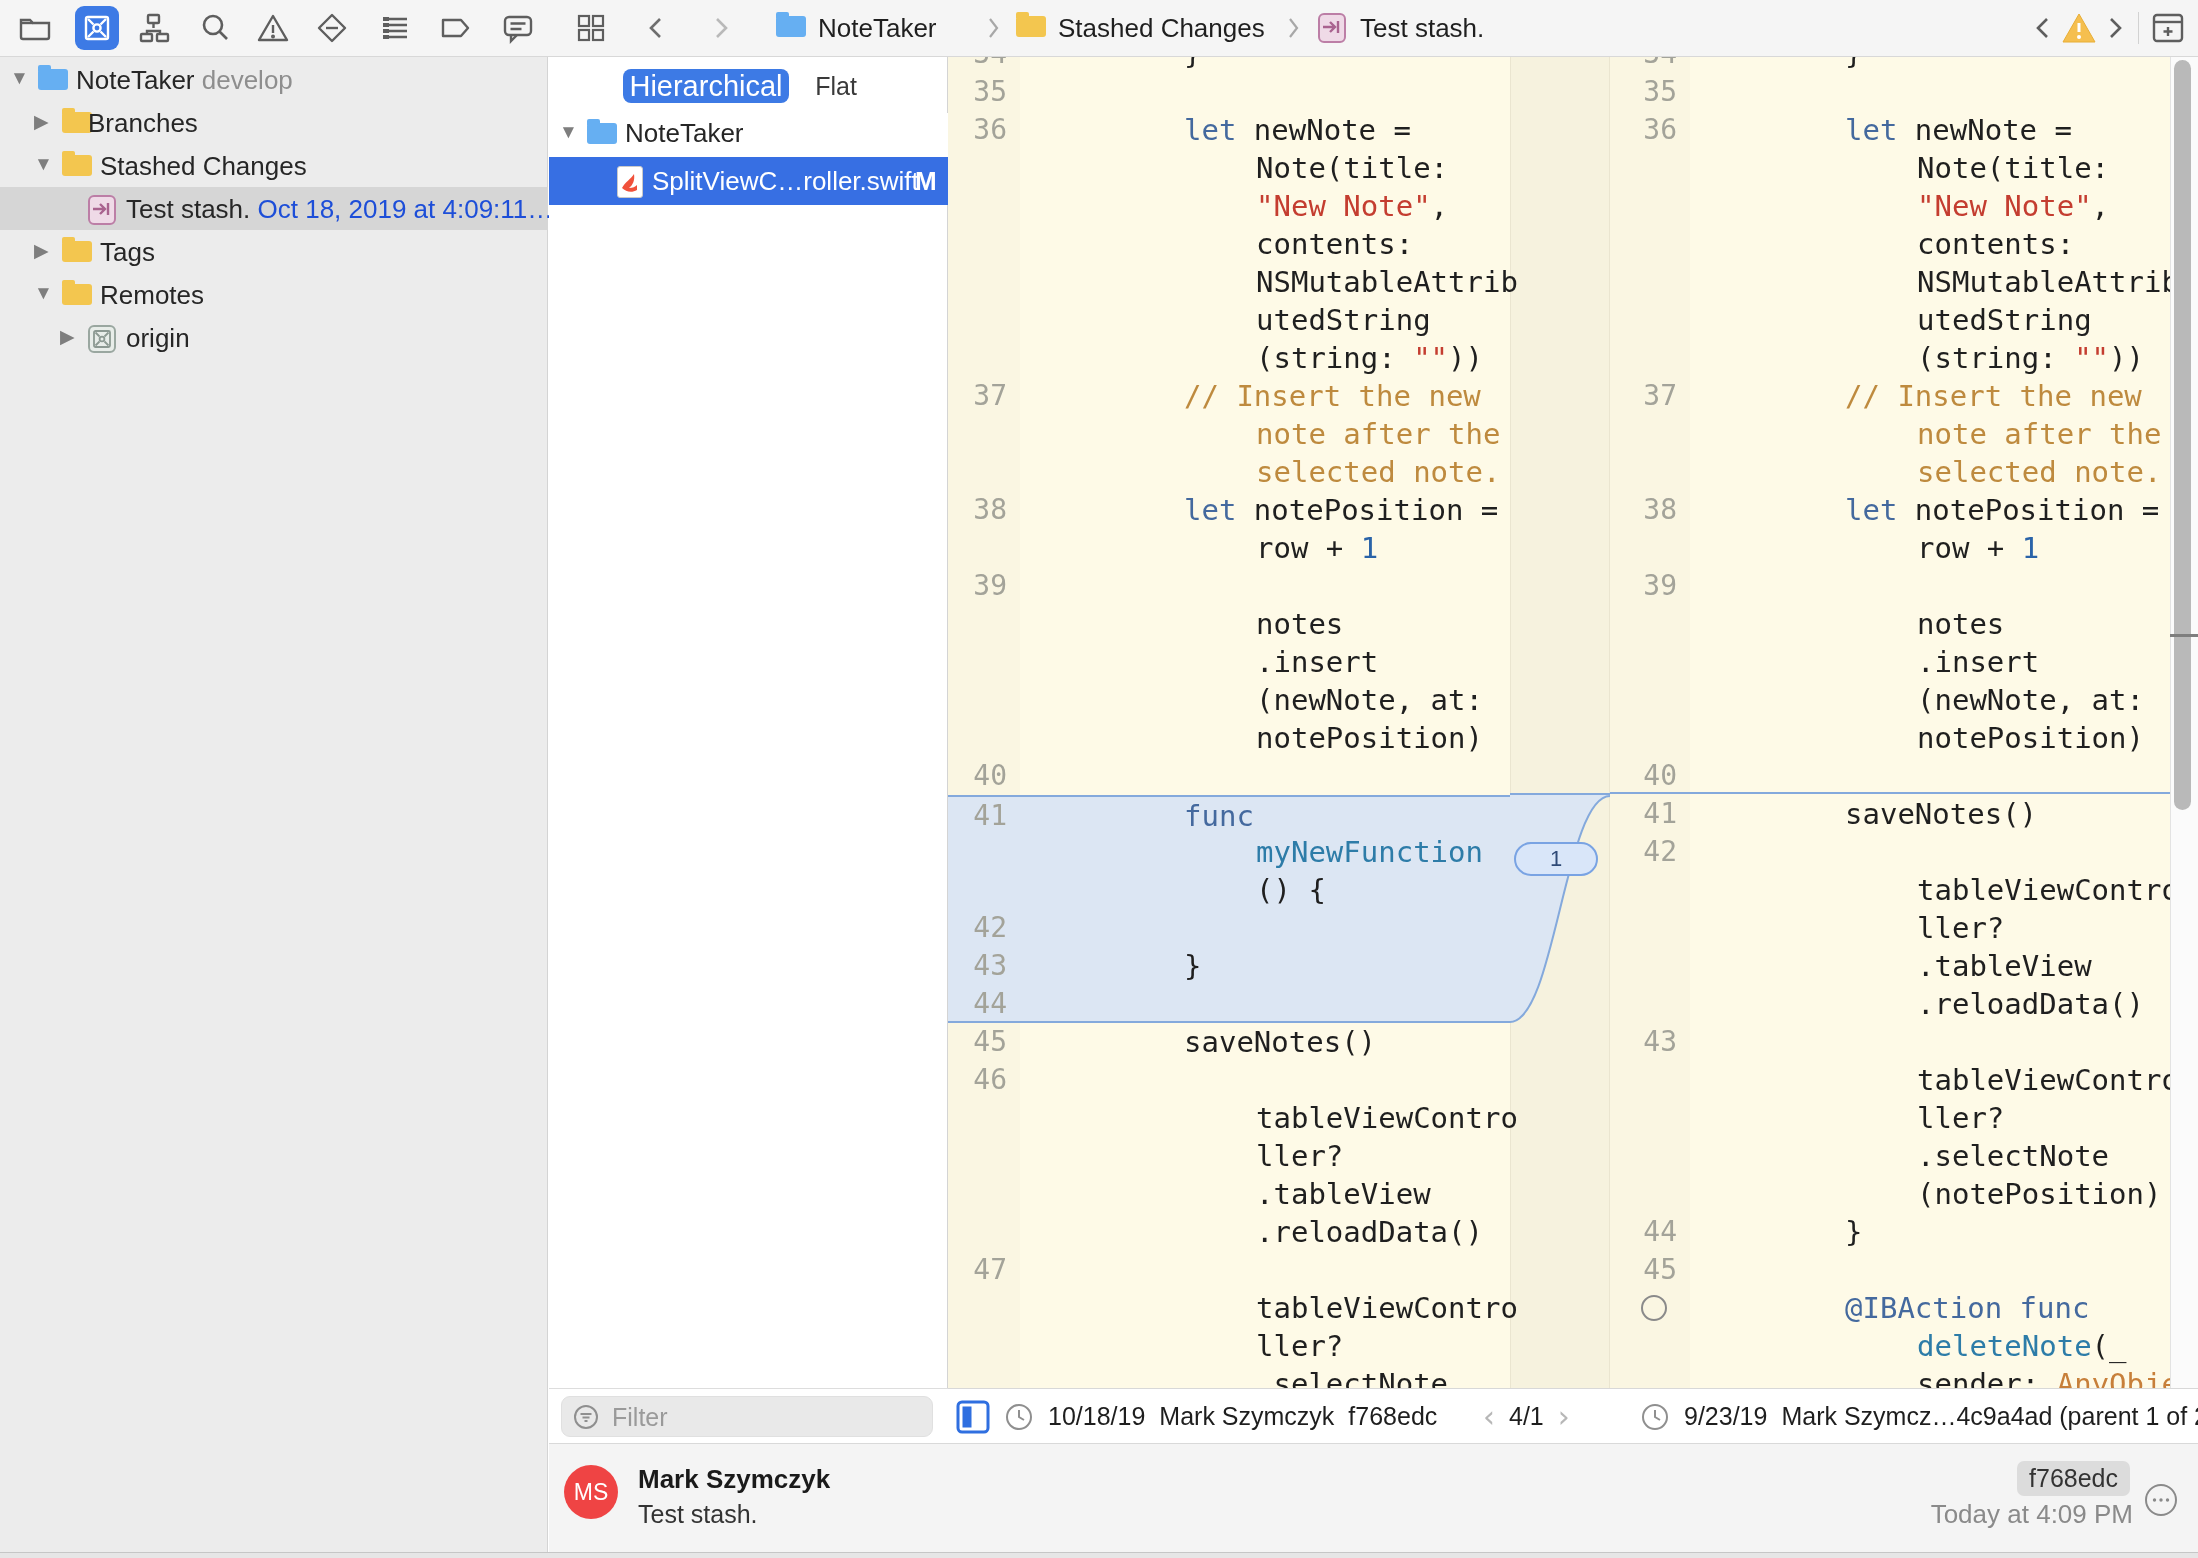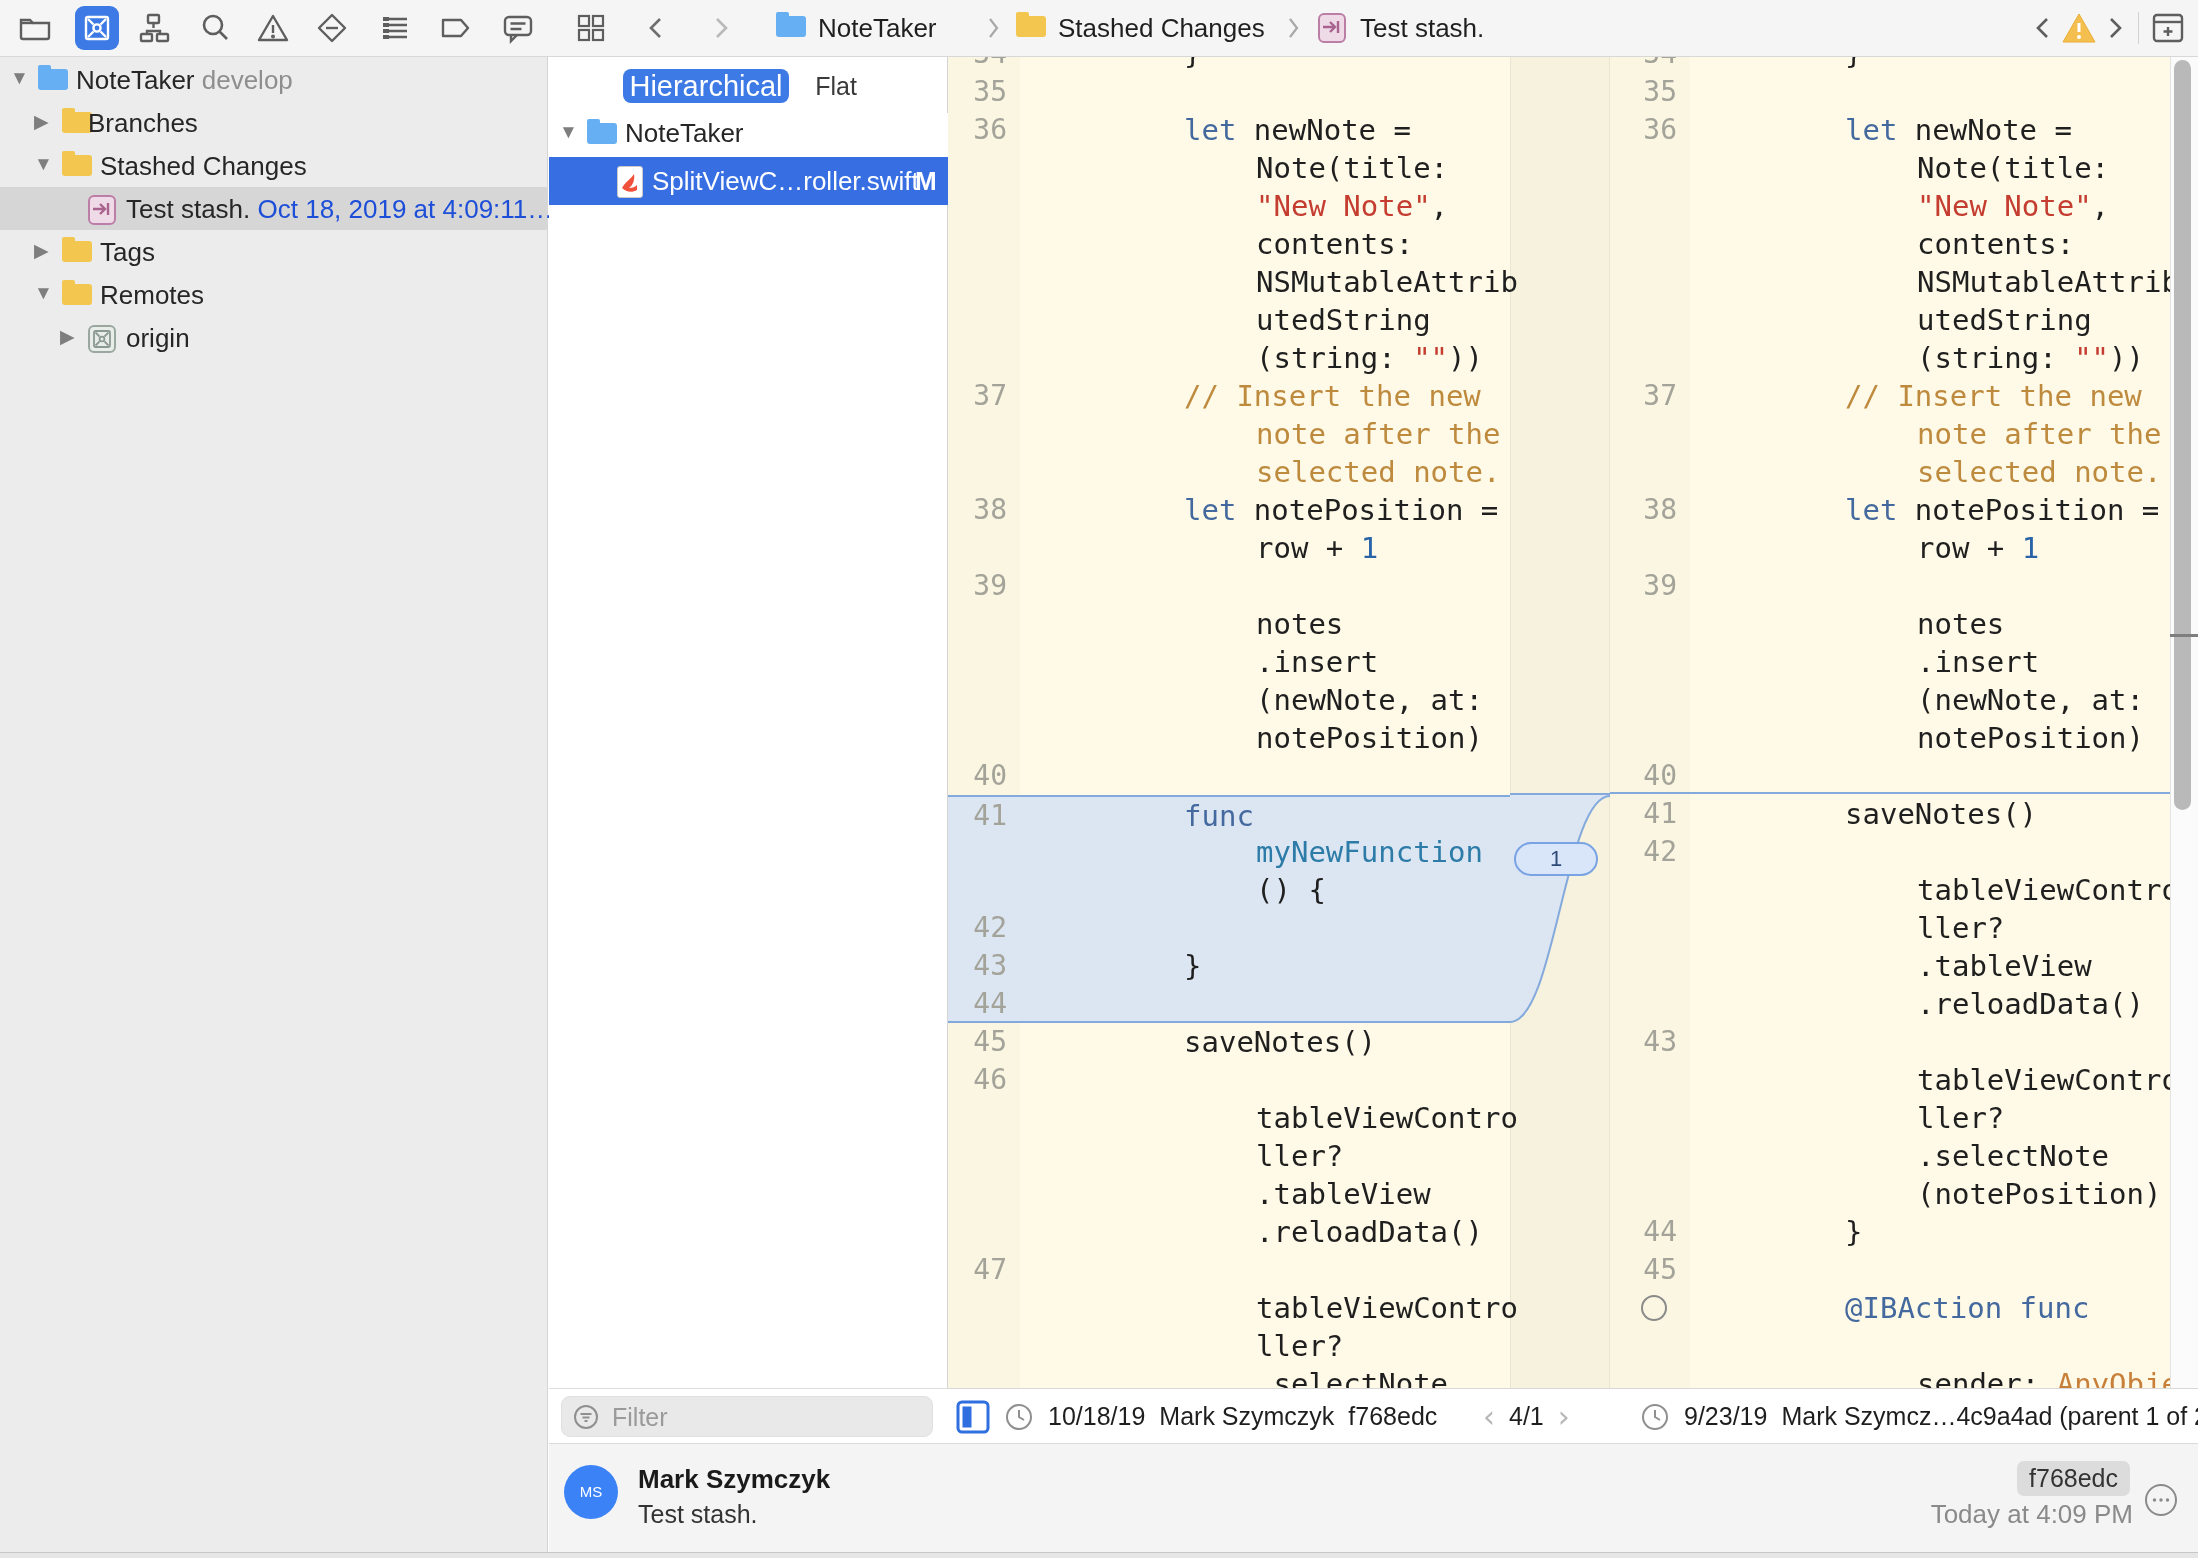--- a/index.html
+++ b/index.html
@@ -597,6 +597,7 @@
       </div>
       <div class="crow">
         <span class="cnum"></span>
+        <div class="ctxt" style="padding-left: 227px;"><span class="tk-f">deleteNote</span><span class="tk-p">(_</span></div>
       </div>
       <div class="crow">
         <span class="cnum"></span>

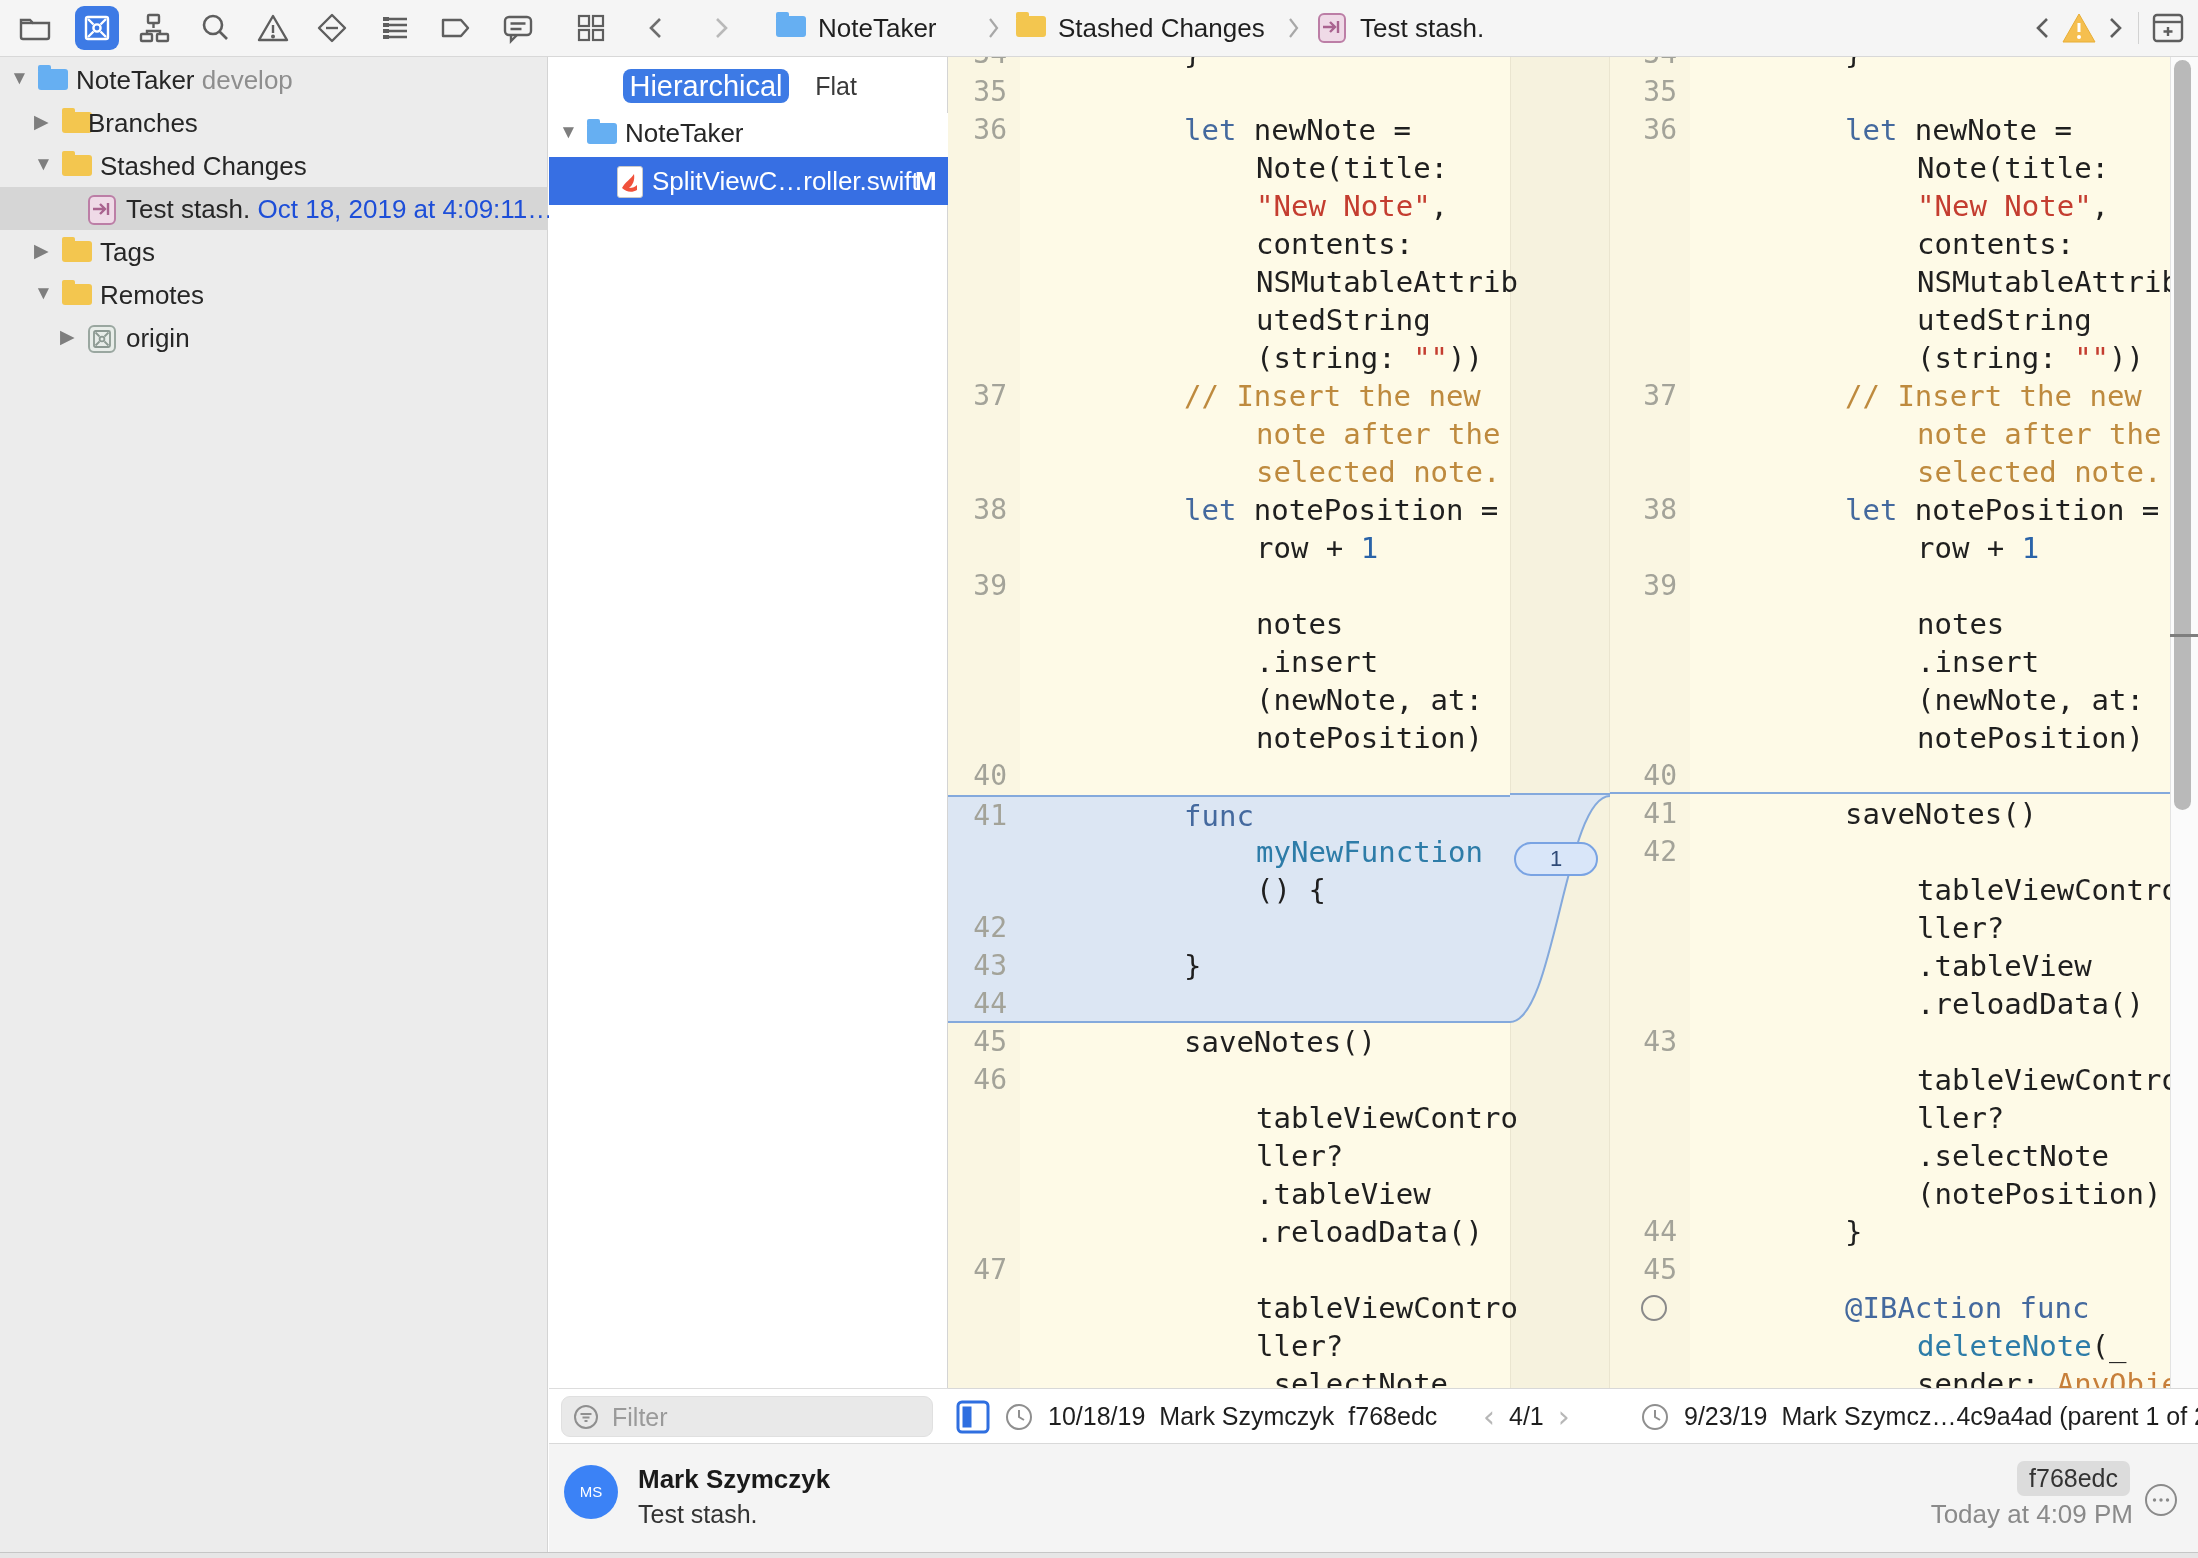--- a/index.html
+++ b/index.html
@@ -82,8 +82,8 @@
 
   
   #footer{left:549px;top:1443px;width:1649px;height:109px;background:#F4F4F4;border-top:1px solid #D9D9D9;box-sizing:border-box;}
-  #avatar{position:absolute;left:15px;top:21px;width:54px;height:54px;border-radius:50%;background:#3b82f6;color:#fff;
-          font-size:15px;text-align:center;line-height:54px;}
+  #avatar{position:absolute;left:15px;top:21px;width:54px;height:54px;border-radius:50%;background:#ef4444;color:#fff;
+          font-size:23px;text-align:center;line-height:54px;}
   #f-name{position:absolute;left:89px;top:20px;font-size:26px;font-weight:bold;color:#1A1A1A;}
   #f-msg{position:absolute;left:89px;top:56px;font-size:25px;color:#333;}
   #f-hash{position:absolute;right:68px;top:17px;background:#DCDCDC;border-radius:7px;padding:3px 12px;font-size:25px;color:#333;}

